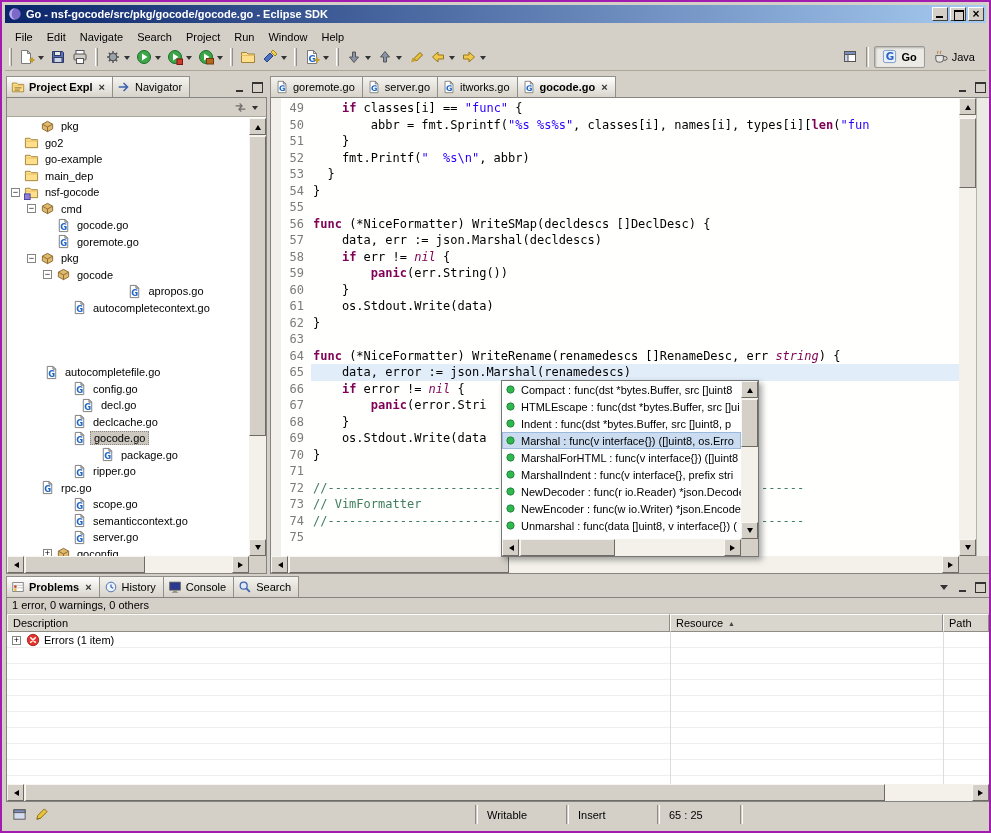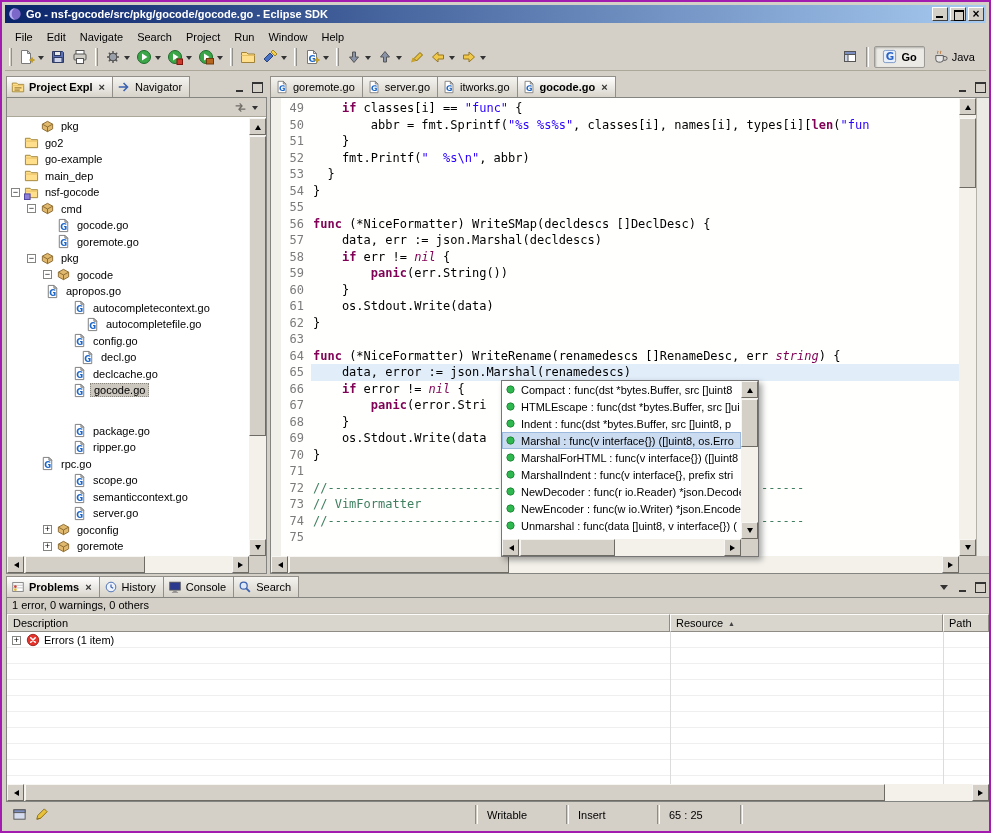--- a/index.html
+++ b/index.html
@@ -505,7 +505,7 @@
             </svg>
             <span class="tree-label">gocode</span>
           </div>
-          <div class="tree-row" style="padding-left: 25px;">
+          <div class="tree-row" style="padding-left: 65px; justify-content: center;">
             <span class="expander"></span>
             <svg class="svgi">
               <use href="#go-file-icon" xlink:href="#go-file-icon"></use>

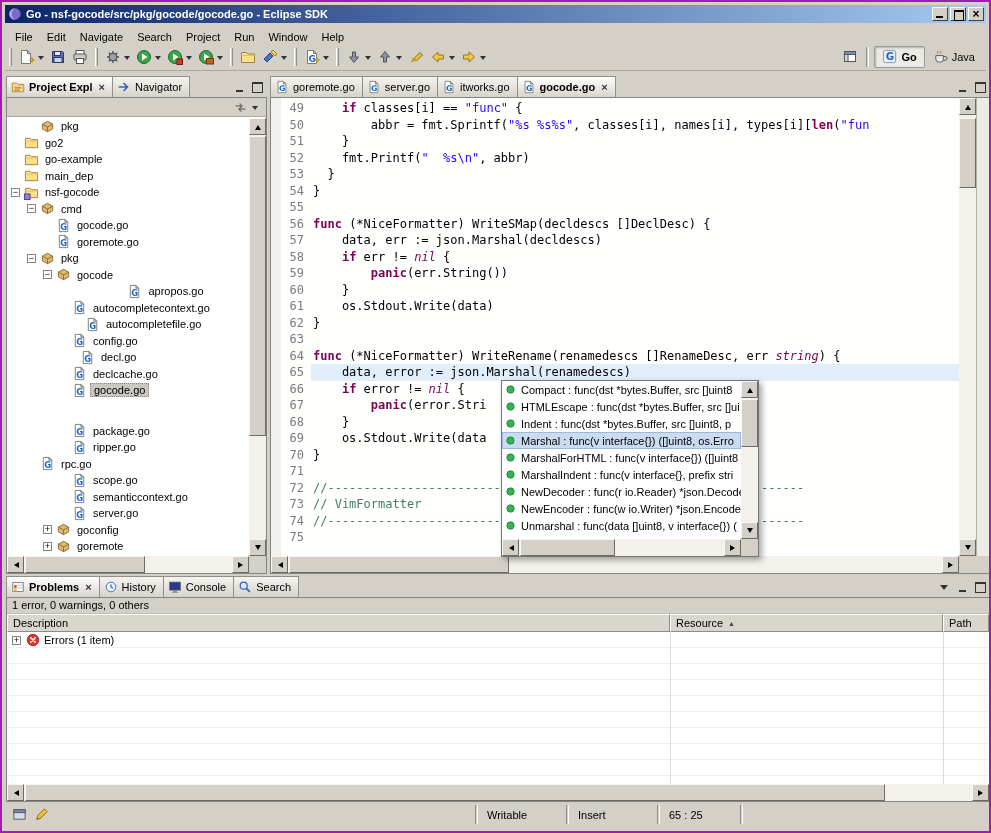--- a/index.html
+++ b/index.html
@@ -519,7 +519,7 @@
             </svg>
             <span class="tree-label">autocompletecontext.go</span>
           </div>
-          <div class="tree-row" style="padding-left: 65px;">
+          <div class="tree-row" style="padding-left: 24px; margin-top: 48px;">
             <span class="expander"></span>
             <svg class="svgi">
               <use href="#go-file-icon" xlink:href="#go-file-icon"></use>

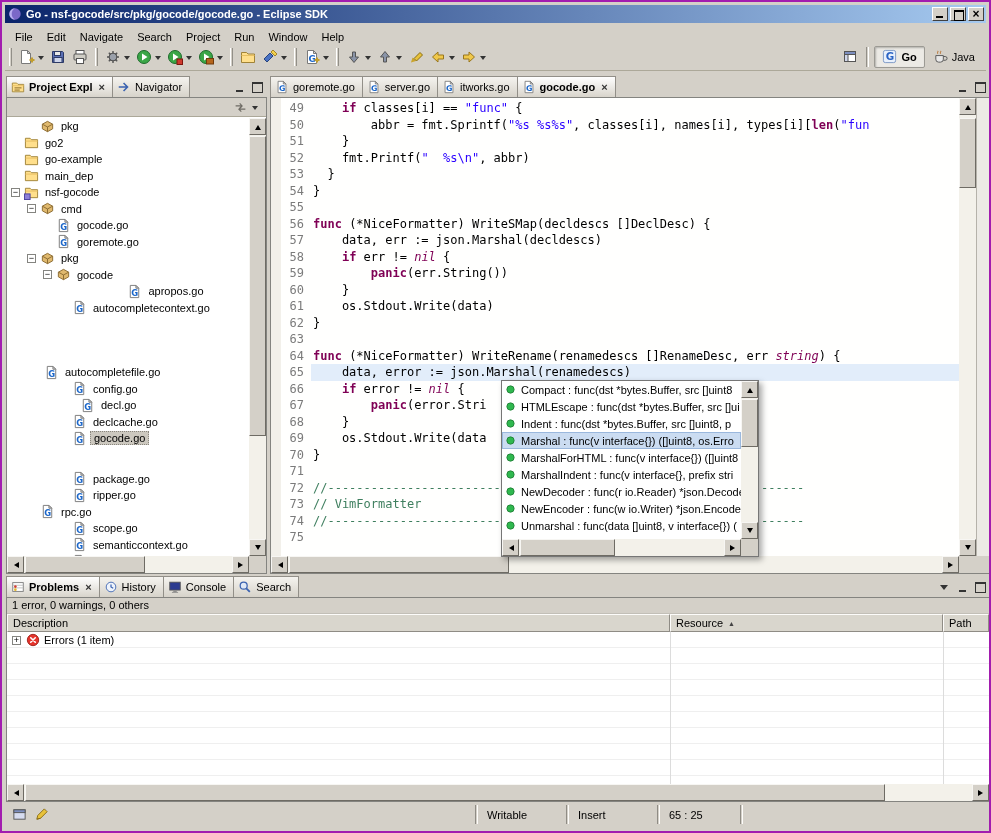--- a/index.html
+++ b/index.html
@@ -554,7 +554,7 @@
             </svg>
             <span class="tree-label">gocode.go</span>
           </div>
-          <div class="tree-row" style="padding-left: 52px; margin-top: 24px;">
+          <div class="tree-row" style="padding-left: 80px;">
             <span class="expander"></span>
             <svg class="svgi">
               <use href="#go-file-icon" xlink:href="#go-file-icon"></use>

